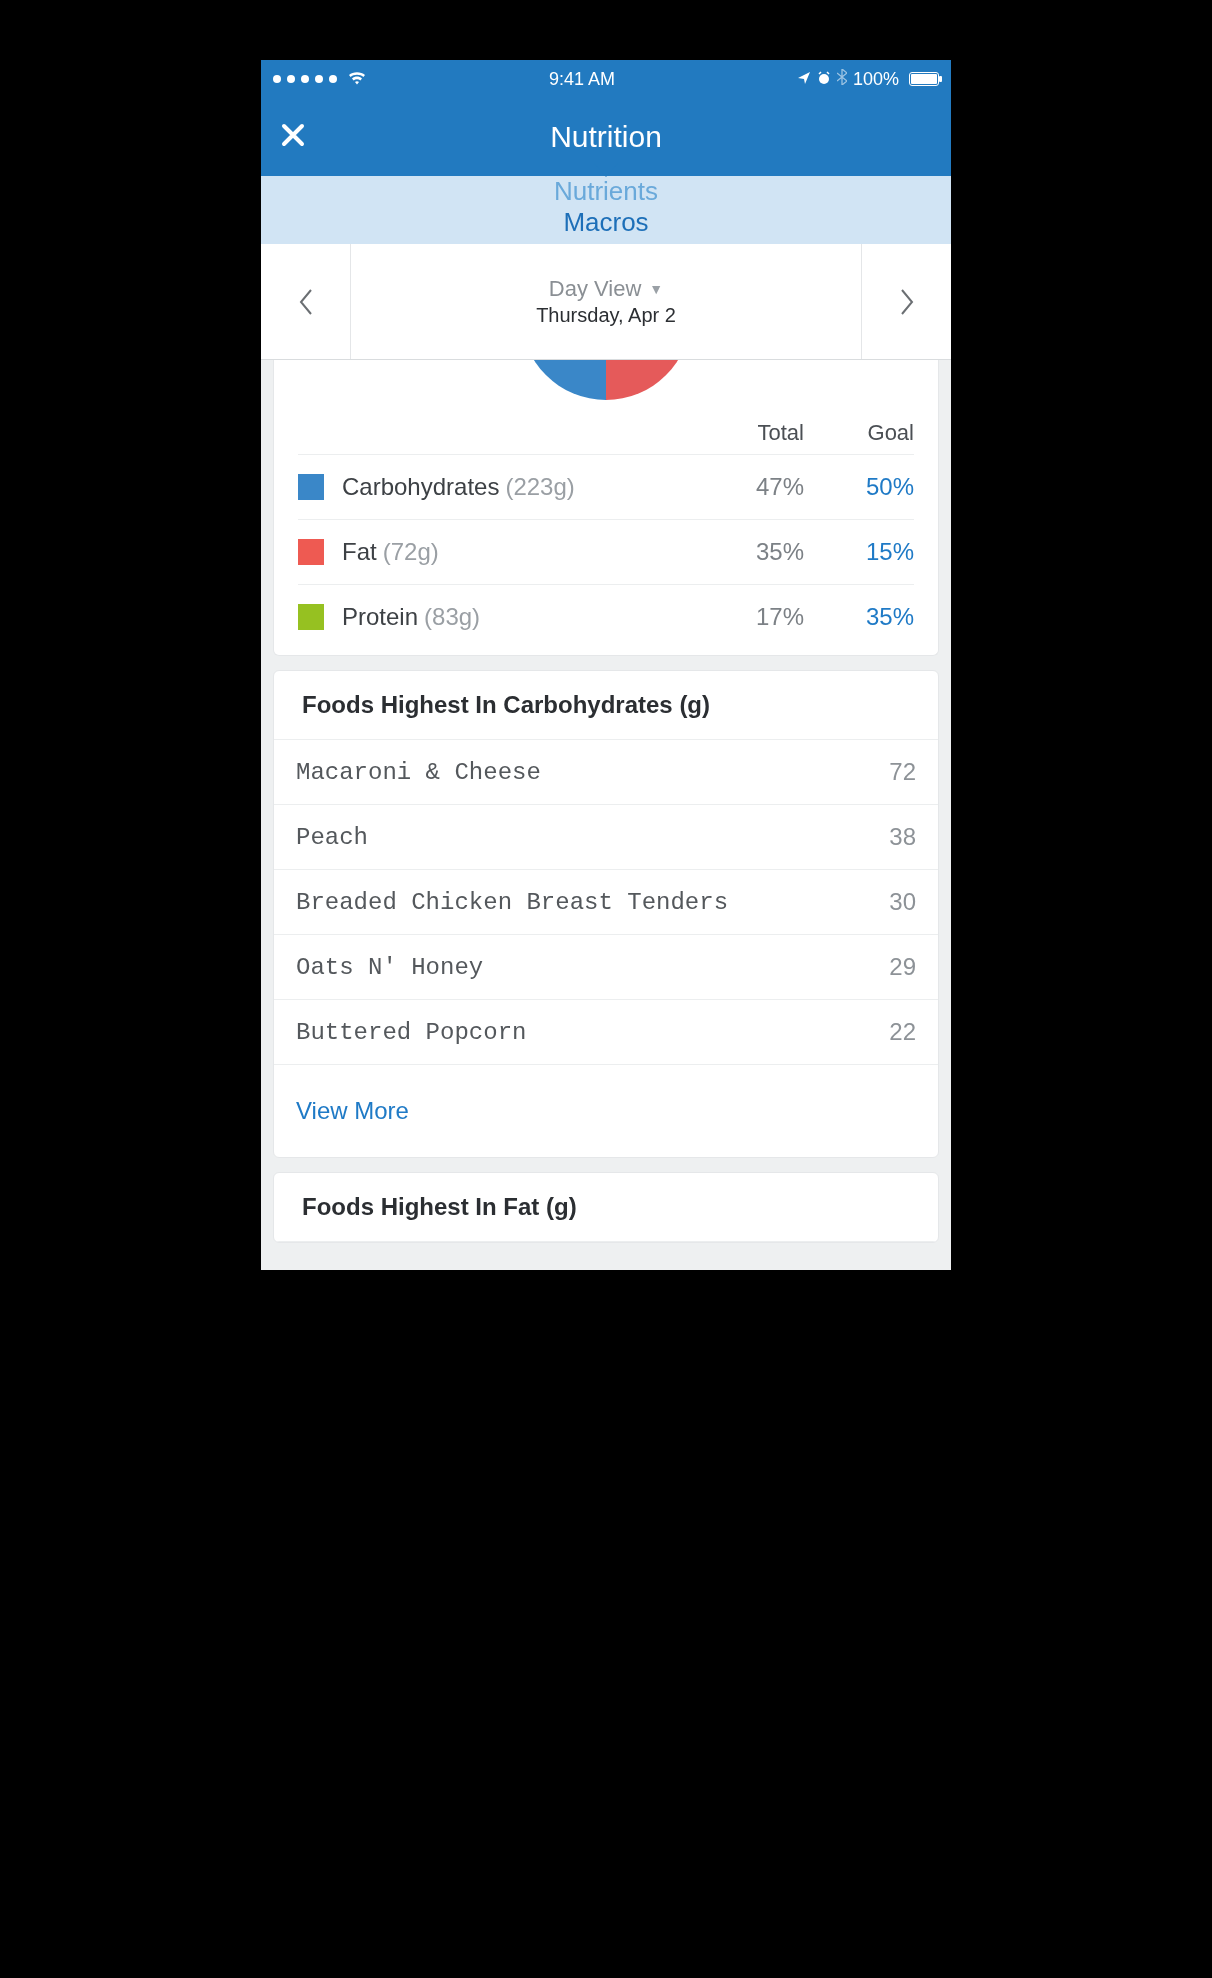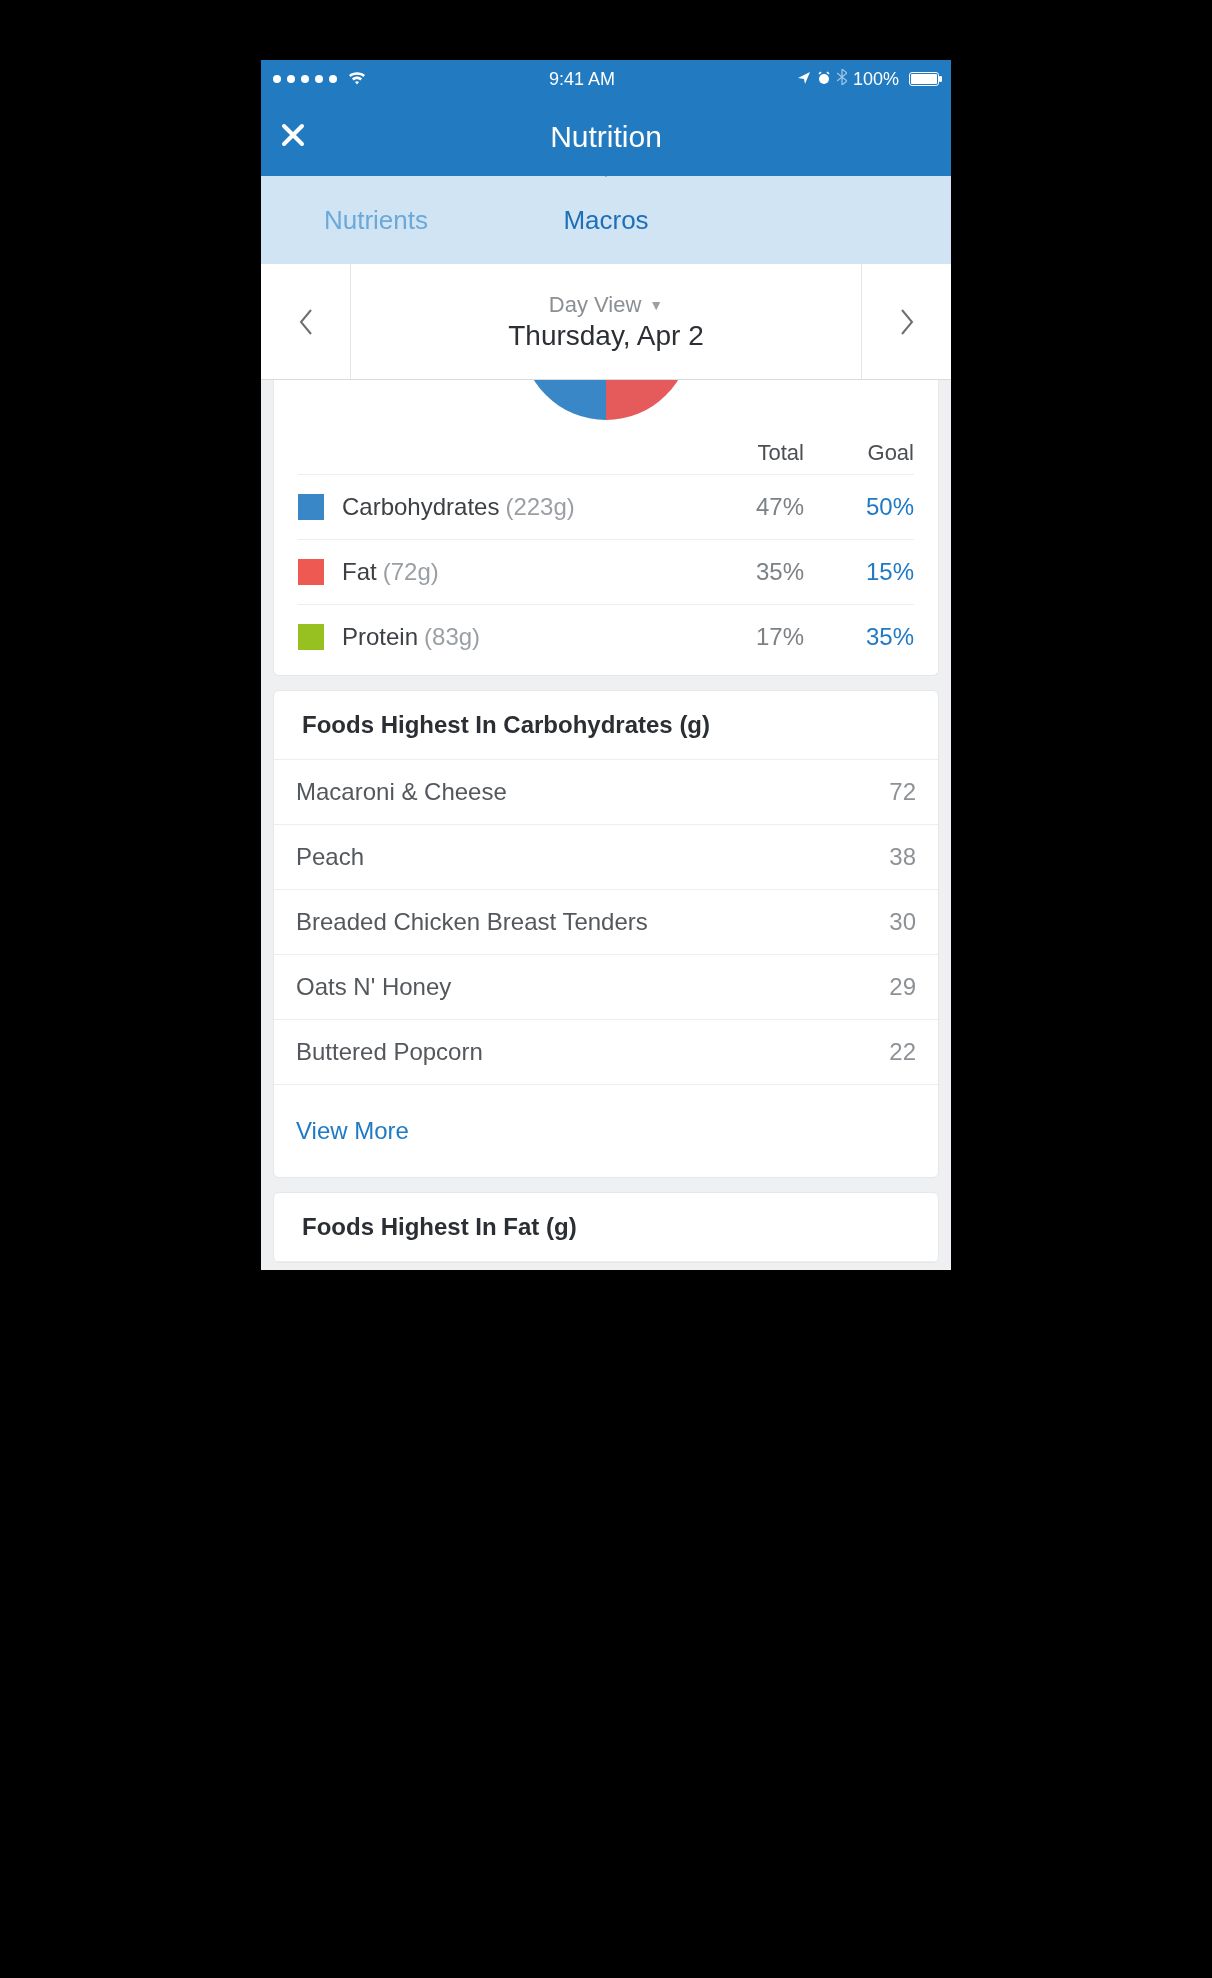--- a/index.html
+++ b/index.html
@@ -72,9 +72,10 @@
   
   .tabs {
     background:#d1e4f4;
-    height:88px;
+    height:68px;
     display:flex;
     position:relative;
+    flex-direction:column;
   }
   .tab {
     flex:1;

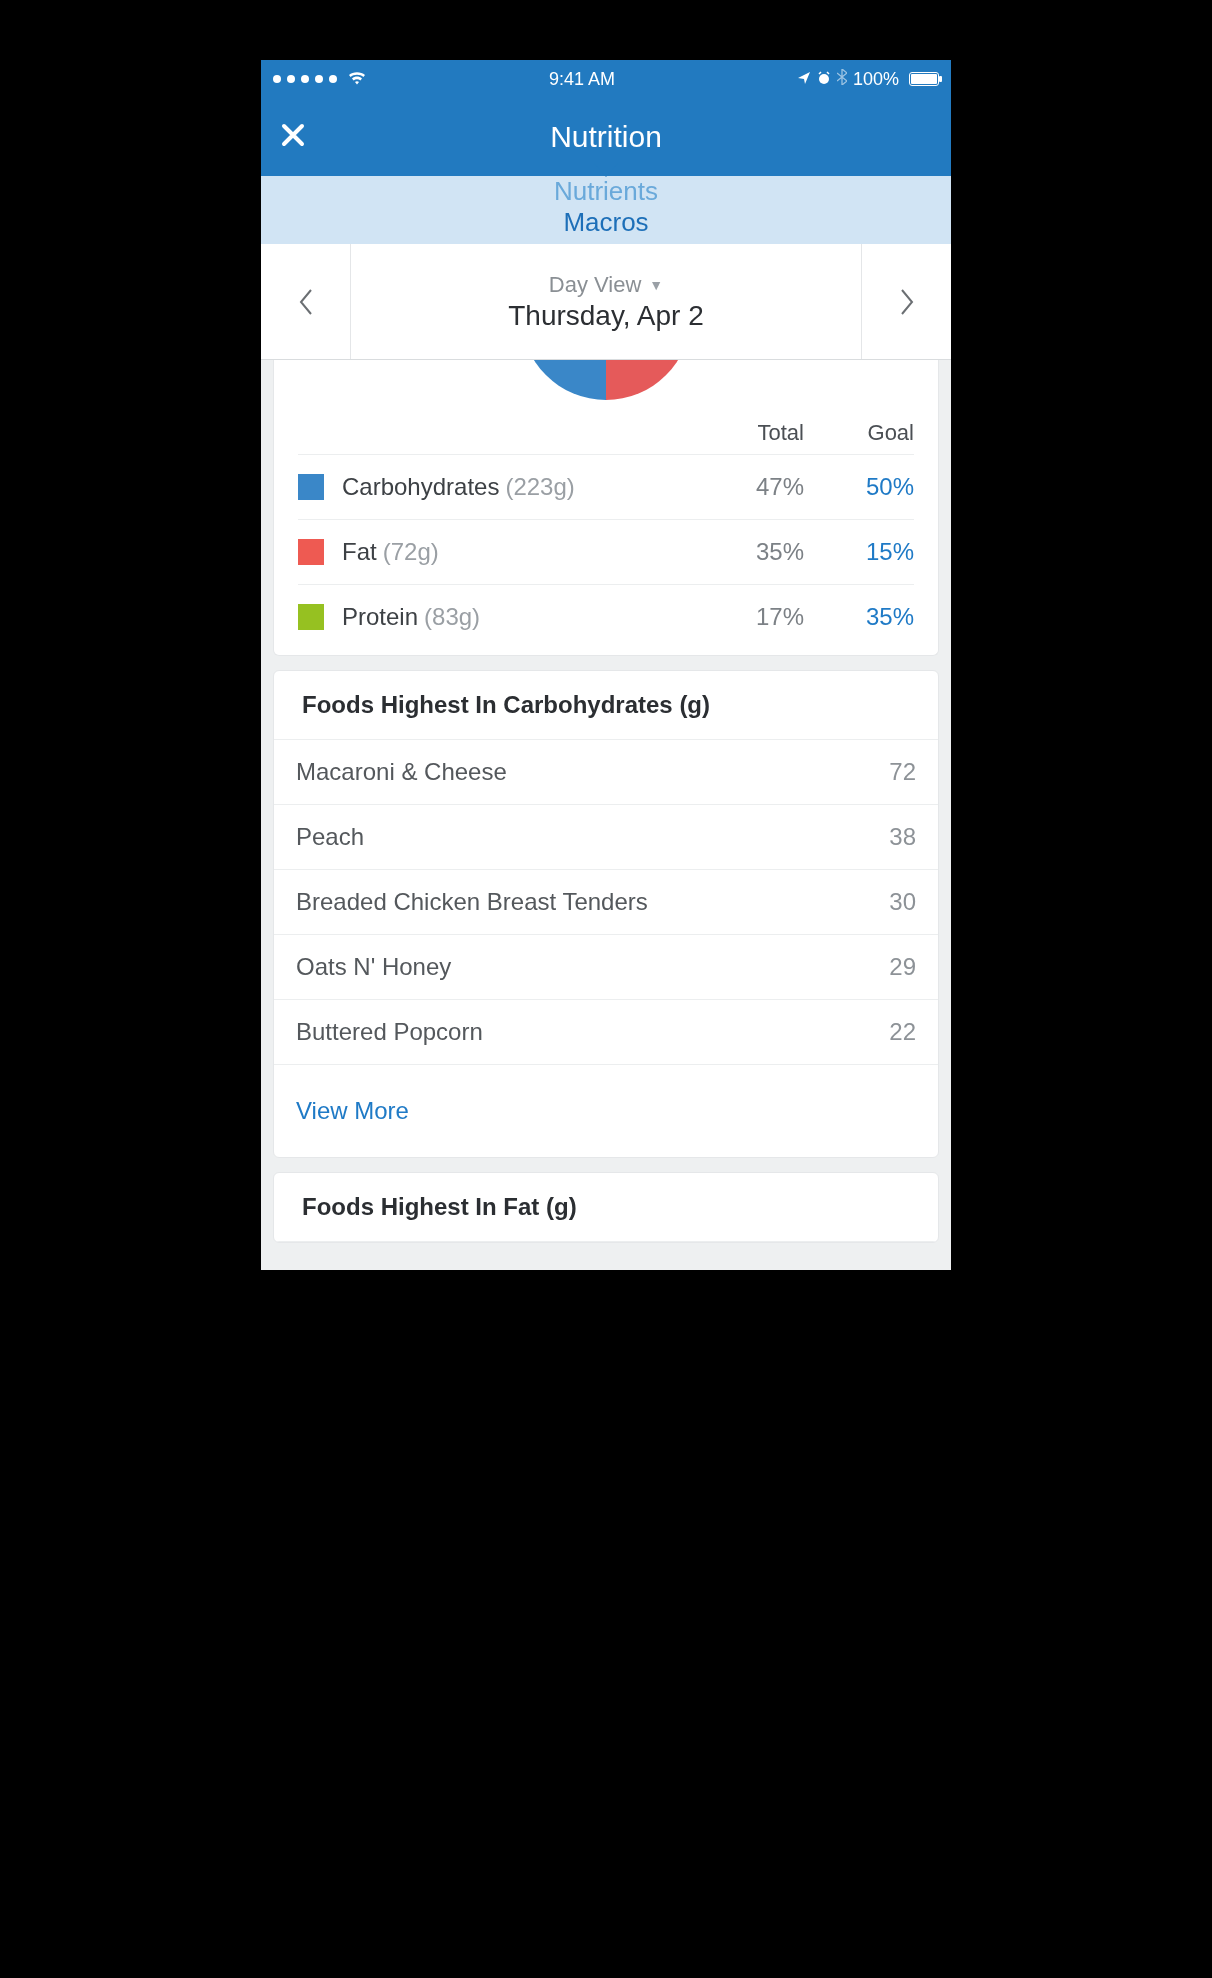--- a/index.html
+++ b/index.html
@@ -113,7 +113,7 @@
     color:#8a8f94; font-size:22px; display:flex; align-items:center; gap:8px;
   }
   .caret-down { font-size:14px; color:#9aa0a6; }
-  .date-label { color:#2c2f33; font-size:28px; margin-top:2px; }
+  .date-label { color:#2c2f33; font-size:20px; margin-top:2px; }
 
   
   .content { flex:1; overflow:hidden; padding: 0 12px 0 12px; background:#eef0f1; }

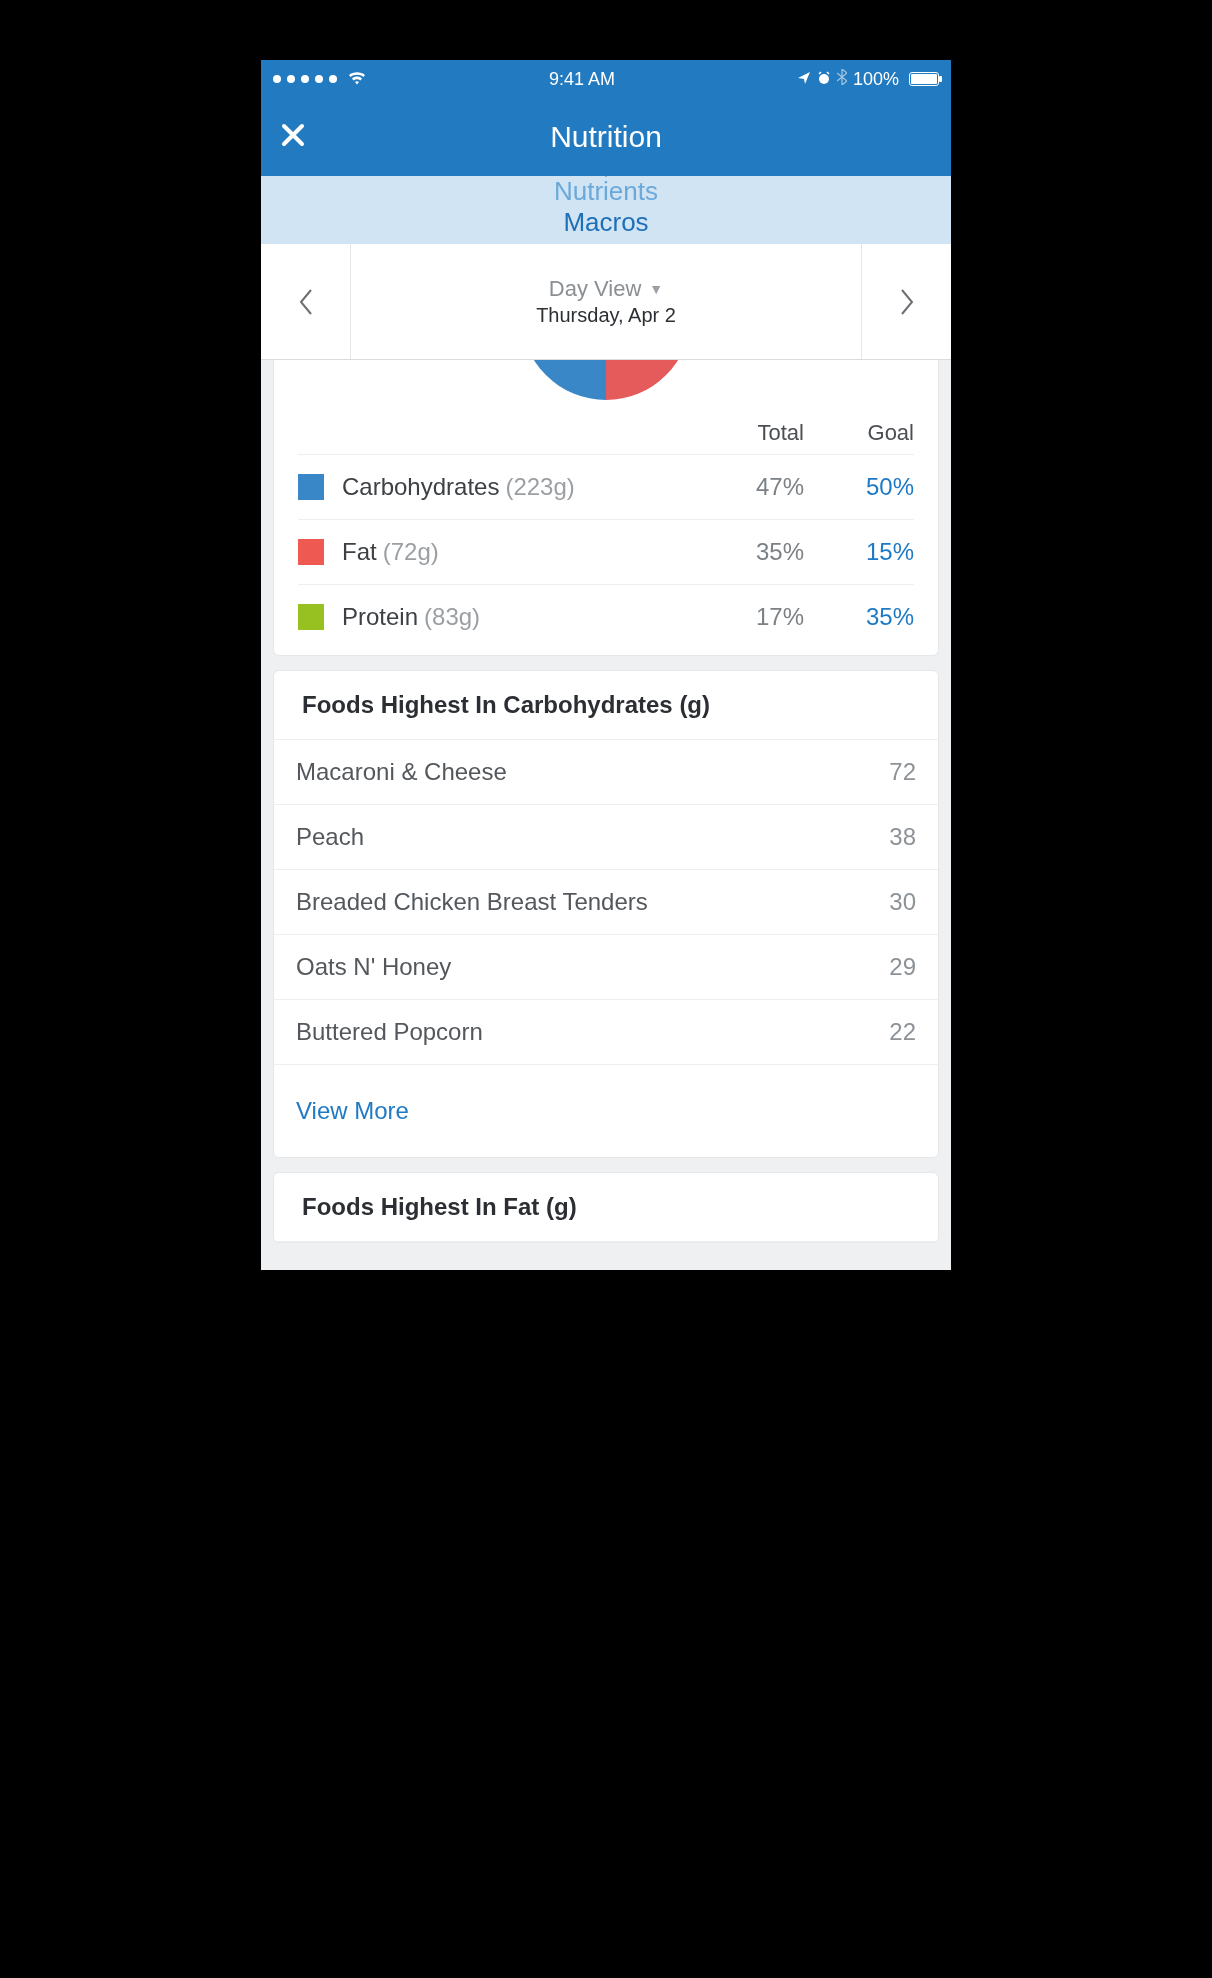--- a/index.html
+++ b/index.html
@@ -172,7 +172,7 @@
     border-top:1px solid #eceeef;
     font-size:24px;
   }
-  .food-name{ color:#54585c;}
+  .food-name{ color:#54585c;font-family:Liberation Mono, monospace;}
   .food-val{ color:#8d9297;}
   .view-more{
     border-top:1px solid #eceeef;

